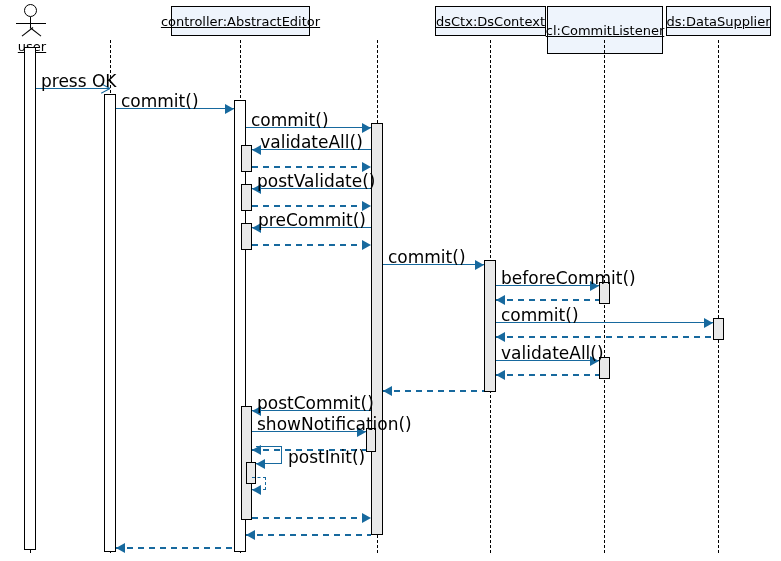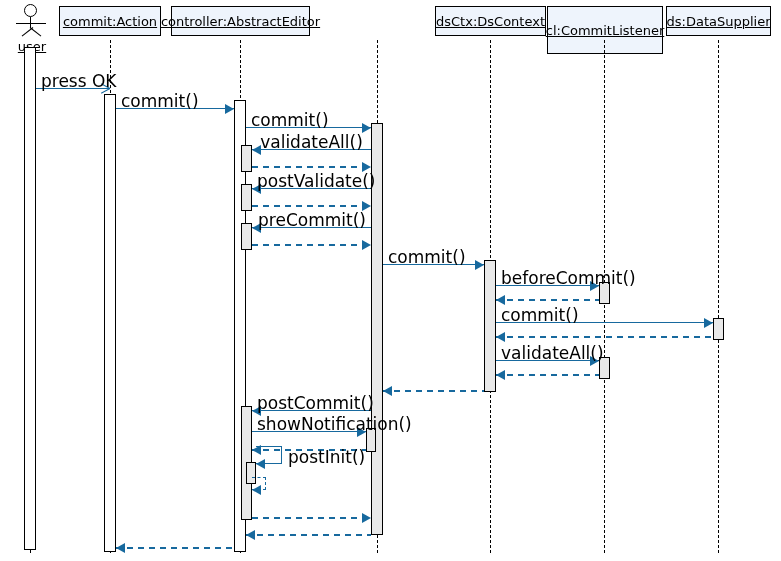--- a/index.html
+++ b/index.html
@@ -111,9 +111,6 @@
       <div class="aname">user</div>
     </div>
     <div class="actor-lifeline" style="left: 30px; top: 47px; height: 506px;"></div>
-    <div class="plabel" style="left: 59px; top: 6px; width: 102px; height: 30px;">
-      <span>commit:Action</span>
-    </div>
     <div class="lifeline" style="left: 110px; top: 40px; height: 513px;"></div>
     <div class="plabel" style="left: 171px; top: 6px; width: 139px; height: 30px;">
       <span>controller:AbstractEditor</span>

